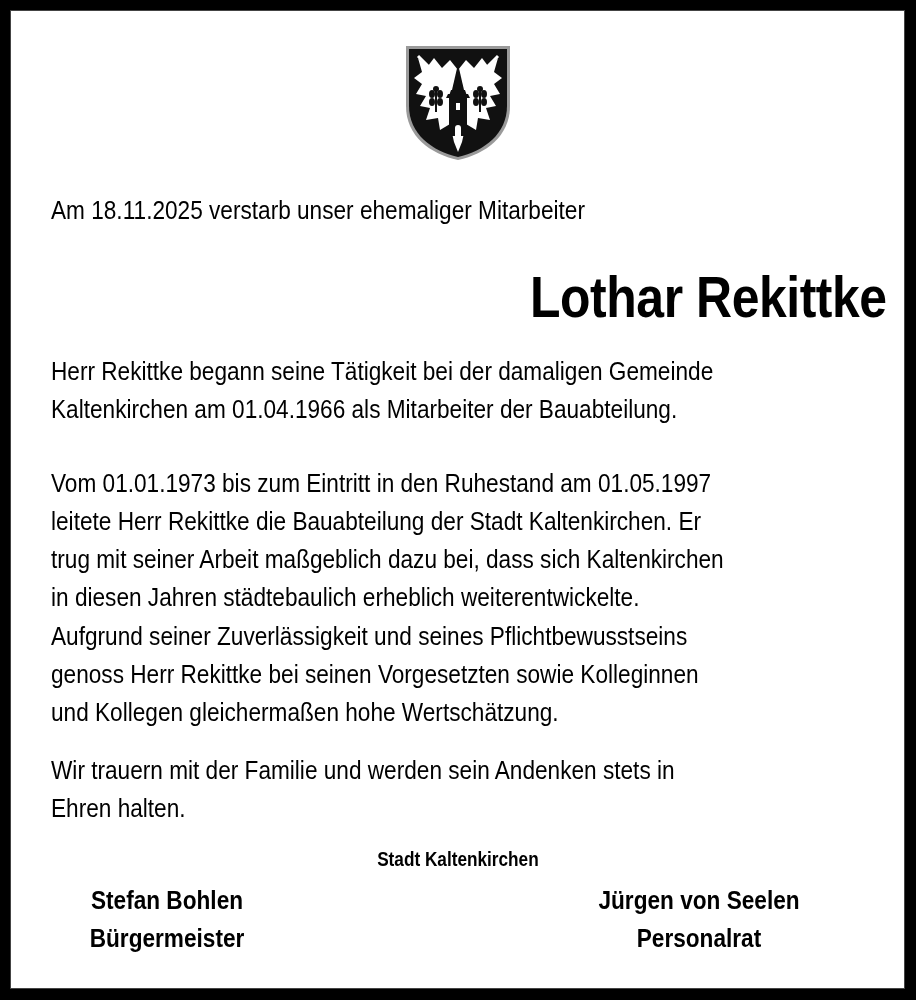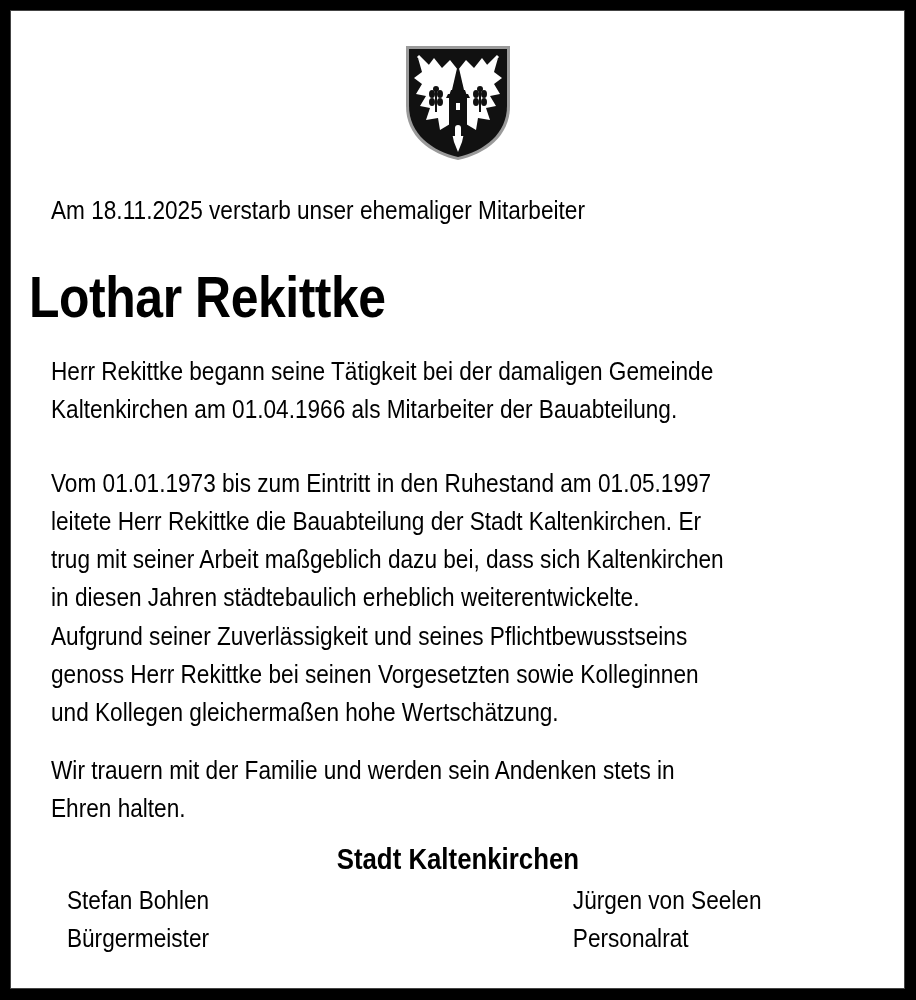--- a/index.html
+++ b/index.html
@@ -22,7 +22,7 @@
       transform: scaleX(0.87);
     }
     .name {
-      position: absolute; left: 0; width: 916px; top: 262px; text-align: left;
+      position: absolute; left: 0; width: 916px; top: 262px; text-align: right;
       font-size: 58px; font-weight: bold; line-height: 70px; letter-spacing: -0.5px;
     }
     .name span { display: inline-block; transform: scaleX(0.86); }

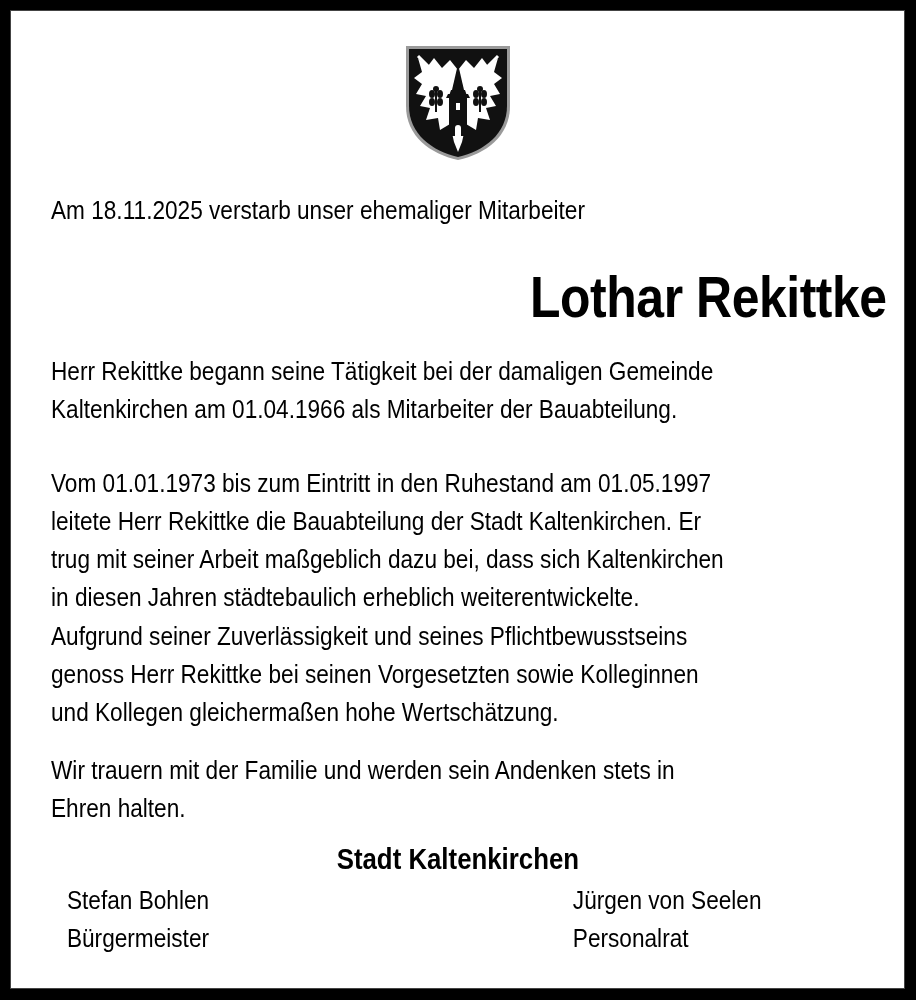--- a/index.html
+++ b/index.html
@@ -36,7 +36,7 @@
     .p4 { top: 751px; }
     .org {
       position: absolute; left: 0; width: 916px; top: 843px; text-align: center;
-      font-size: 30px; font-weight: bold; line-height: 32px;
+      font-size: 20px; font-weight: bold; line-height: 32px;
     }
     .org span { display: inline-block; transform: scaleX(0.86); }
     .sig {

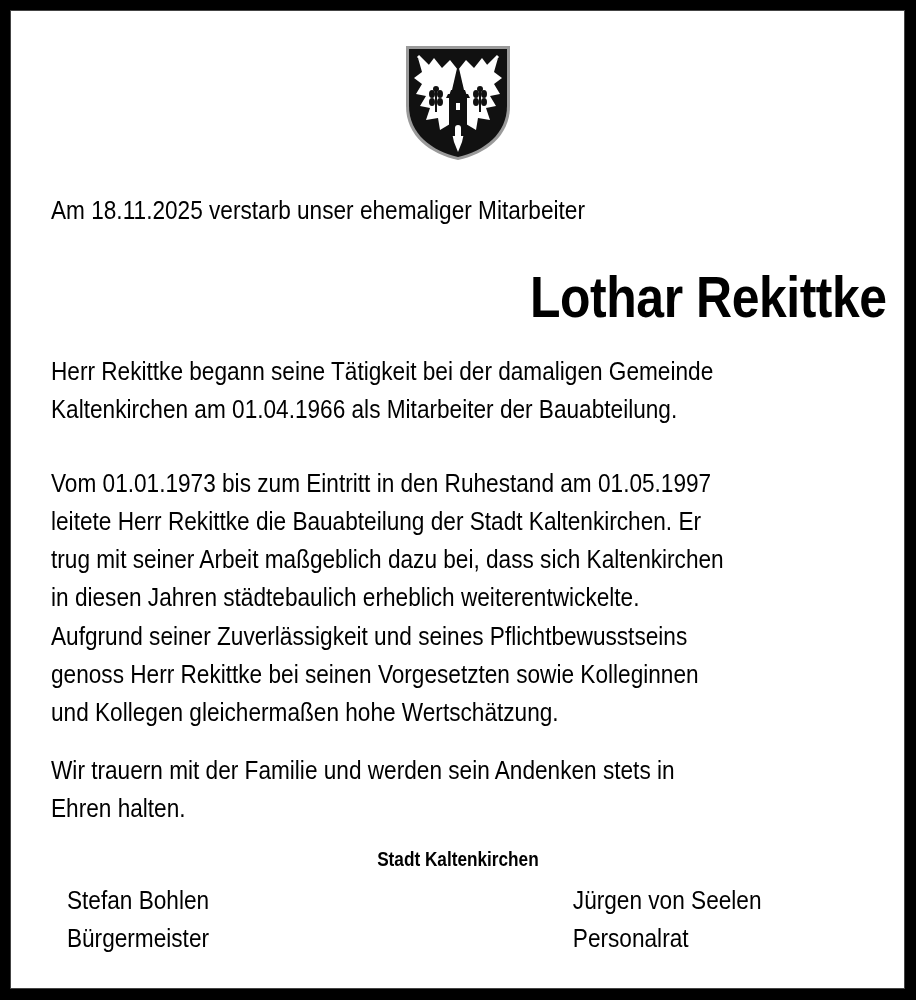--- a/index.html
+++ b/index.html
@@ -40,7 +40,7 @@
     }
     .org span { display: inline-block; transform: scaleX(0.86); }
     .sig {
-      position: absolute; top: 881px; text-align: left; font-size: 26px; line-height: 38px;
+      position: absolute; top: 881px; text-align: center; font-size: 26px; line-height: 38px; font-weight: bold;
     }
     .sig .line { display: block; transform: scaleX(0.87); white-space: nowrap; }
     .sig-left { left: 52px; width: 230px; }

